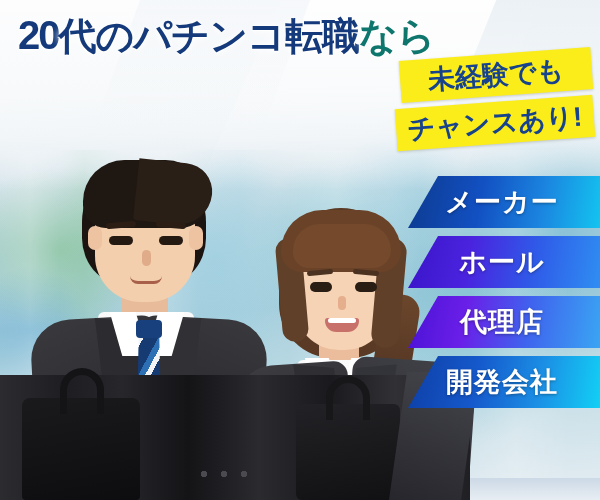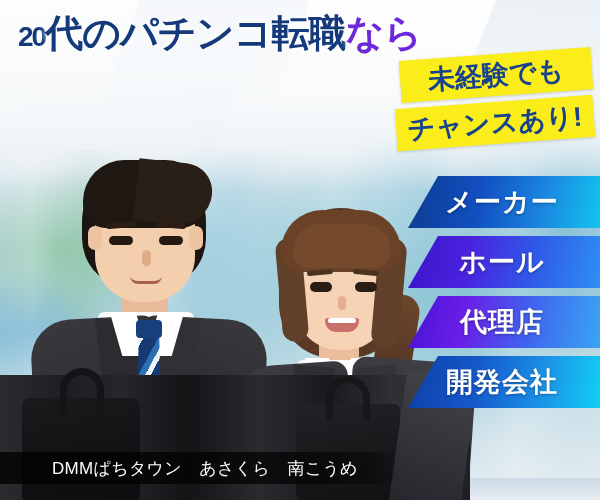--- a/index.html
+++ b/index.html
@@ -156,7 +156,7 @@
     white-space:nowrap;
     text-shadow:0 1px 0 rgba(255,255,255,.95), 0 0 7px rgba(255,255,255,.95), 0 2px 10px rgba(255,255,255,.8);
   }
-  .headline .num { font-size:28px; letter-spacing:-2px; }
+  .headline .num { font-size:40px; letter-spacing:-2px; }
   .headline .nara { color:#6d28d9; }
 
   .logo {

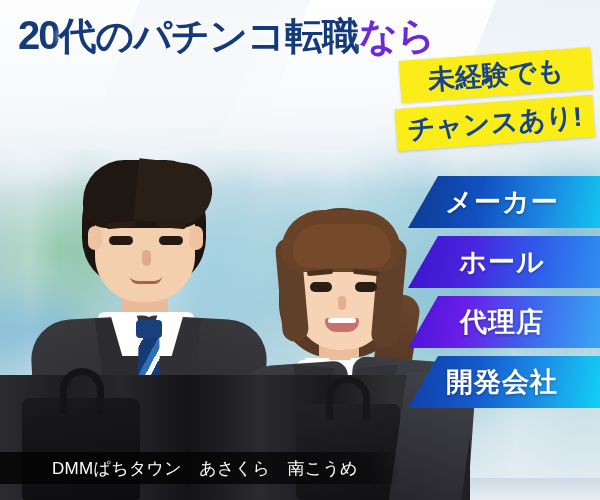--- a/index.html
+++ b/index.html
@@ -157,7 +157,7 @@
     text-shadow:0 1px 0 rgba(255,255,255,.95), 0 0 7px rgba(255,255,255,.95), 0 2px 10px rgba(255,255,255,.8);
   }
   .headline .num { font-size:40px; letter-spacing:-2px; }
-  .headline .nara { color:#6d28d9; }
+  .headline .nara { color:#0f766e; }
 
   .logo {
     position:absolute; left:26px; top:72px;

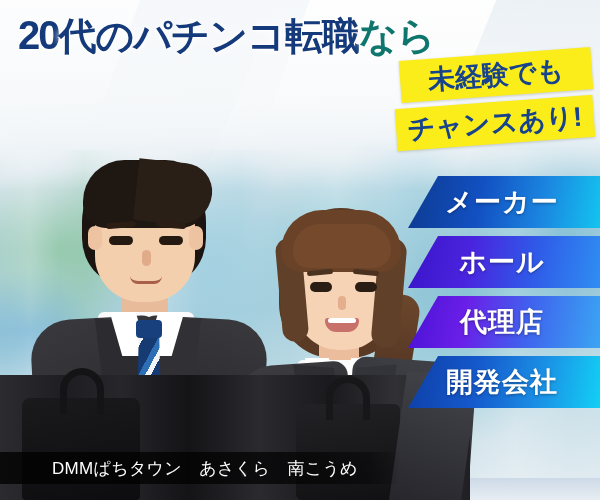--- a/index.html
+++ b/index.html
@@ -317,9 +317,6 @@
     <div class="cat c5">開発会社</div>
   </div>
 
-  <div class="credit">
-    <span class="txt">DMMぱちタウン　あさくら　南こうめ</span>
-  </div>
 
 </div>
 

